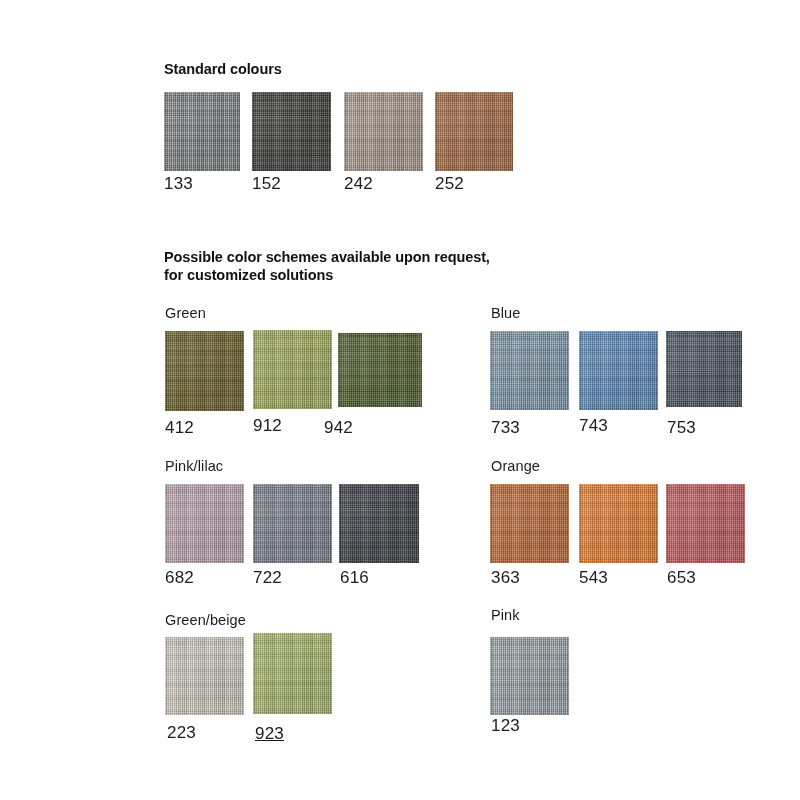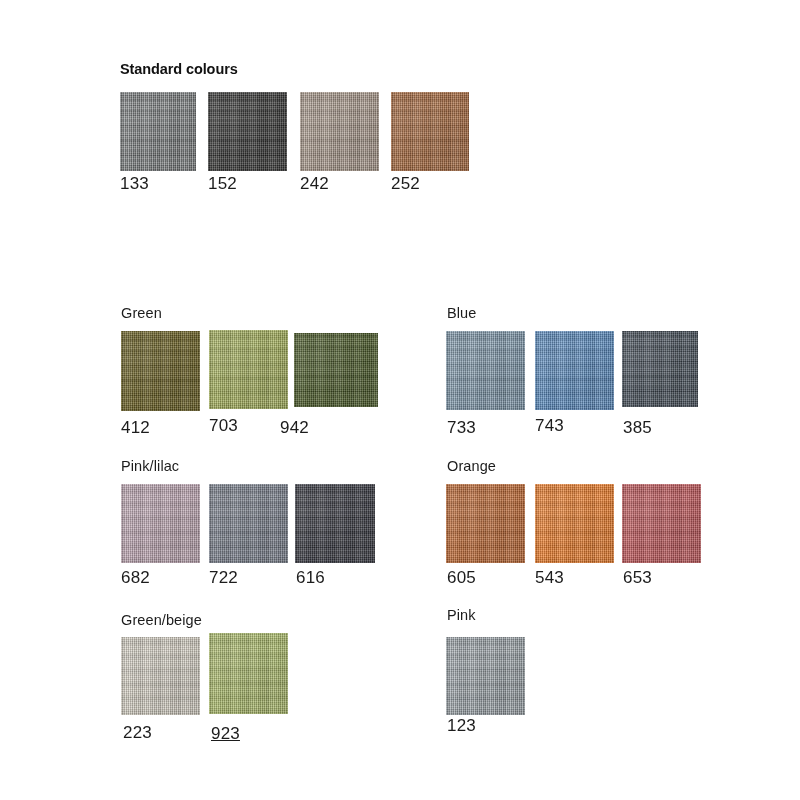--- a/index.html
+++ b/index.html
@@ -13,7 +13,7 @@
     overflow:hidden;
     position:relative;
   }
-  .sheet{position:relative;width:724px;height:800px;}
+  .sheet{position:relative;width:724px;height:800px;margin-left:44px;}
 
   
   .h-strong{

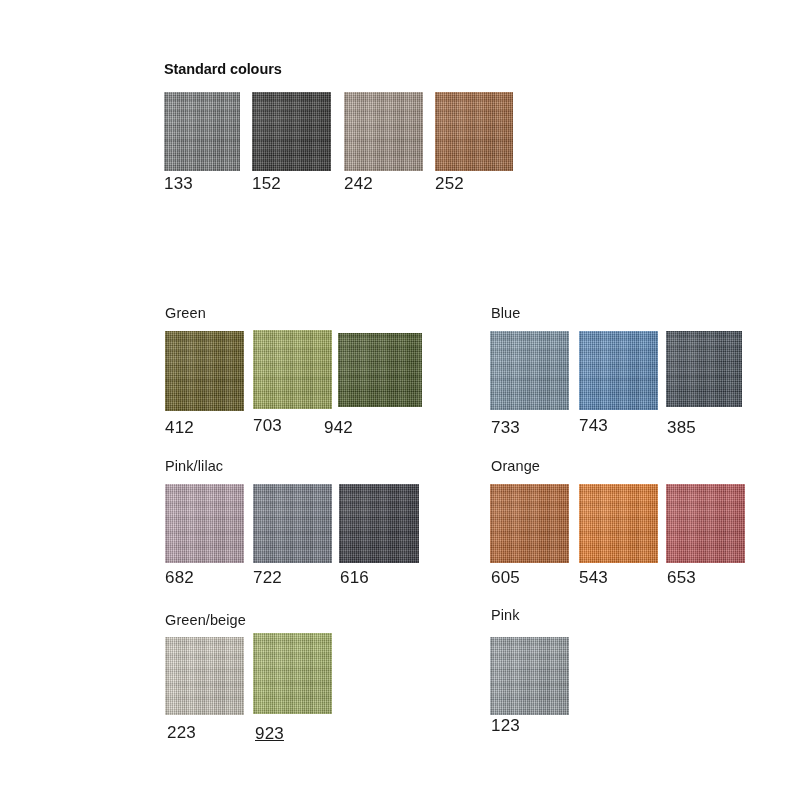--- a/index.html
+++ b/index.html
@@ -113,6 +113,8 @@
   <div class="swatch" id="std-3" style="left: 391px; top: 92px; width: 78px; height: 79px; --base: #a86b41; --yarn: rgba(203,143,101,0.5); --yarn2: rgba(110,62,30,0.45);"></div>
   <div class="swatch-code" style="left:391px;top:177px;">252</div>
 
+  <div class="h-strong" style="left:120px;top:248px;width:420px;">Possible color schemes available upon request,
+for customized solutions</div>
 
   <div class="h-group" style="left:121px;top:305px;">Green</div>
 

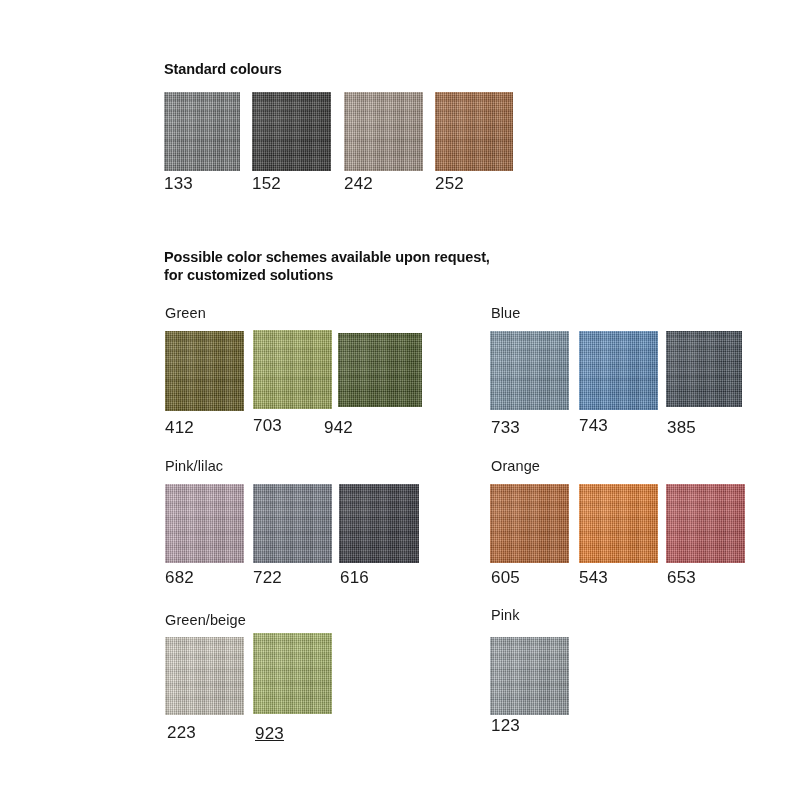--- a/index.html
+++ b/index.html
@@ -122,7 +122,7 @@
   <div class="swatch-code" style="left:121px;top:421px;">412</div>
 
   <div class="swatch" id="g0-1" style="left: 209px; top: 330px; width: 79px; height: 79px; --base: #a4b05b; --yarn: rgba(200,210,140,0.5); --yarn2: rgba(118,128,62,0.4);"></div>
-  <div class="swatch-code" style="left:209px;top:419px;">703</div>
+  <div class="swatch-code" style="left:209px;top:419px;">912</div>
 
   <div class="swatch" id="g0-2" style="left: 294px; top: 333px; width: 84px; height: 74px; --base: #4c5c2b; --yarn: rgba(116,132,76,0.45); --yarn2: rgba(34,42,16,0.45);"></div>
   <div class="swatch-code" style="left:280px;top:421px;text-align:right;">942</div>

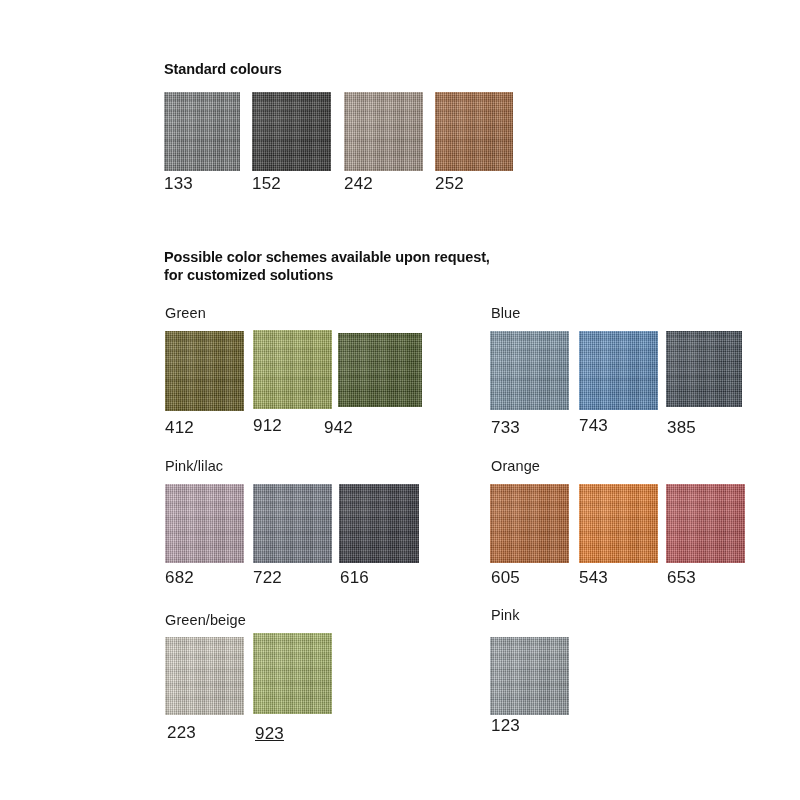--- a/index.html
+++ b/index.html
@@ -136,7 +136,7 @@
   <div class="swatch-code" style="left:535px;top:419px;">743</div>
 
   <div class="swatch" id="g1-2" style="left: 622px; top: 331px; width: 76px; height: 76px; --base: #49525c; --yarn: rgba(124,136,150,0.45); --yarn2: rgba(22,27,33,0.5);"></div>
-  <div class="swatch-code" style="left:623px;top:421px;">385</div>
+  <div class="swatch-code" style="left:623px;top:421px;">753</div>
 
   <div class="h-group" style="left:121px;top:458px;">Pink/lilac</div>
 

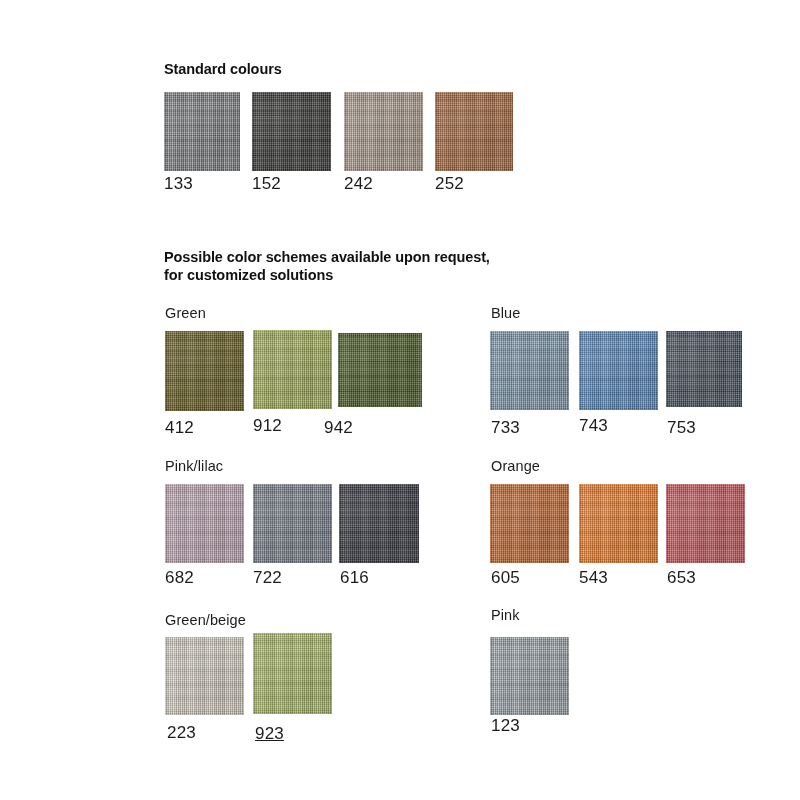--- a/index.html
+++ b/index.html
@@ -152,7 +152,7 @@
   <div class="h-group" style="left:447px;top:458px;">Orange</div>
 
   <div class="swatch" id="g3-0" style="left: 446px; top: 484px; width: 79px; height: 79px; --base: #c06a35; --yarn: rgba(216,140,92,0.45); --yarn2: rgba(132,64,22,0.4);"></div>
-  <div class="swatch-code" style="left:447px;top:571px;">605</div>
+  <div class="swatch-code" style="left:447px;top:571px;">363</div>
 
   <div class="swatch" id="g3-1" style="left: 535px; top: 484px; width: 79px; height: 79px; --base: #ef7f2c; --yarn: rgba(248,170,104,0.45); --yarn2: rgba(176,80,12,0.35);"></div>
   <div class="swatch-code" style="left:535px;top:571px;">543</div>

